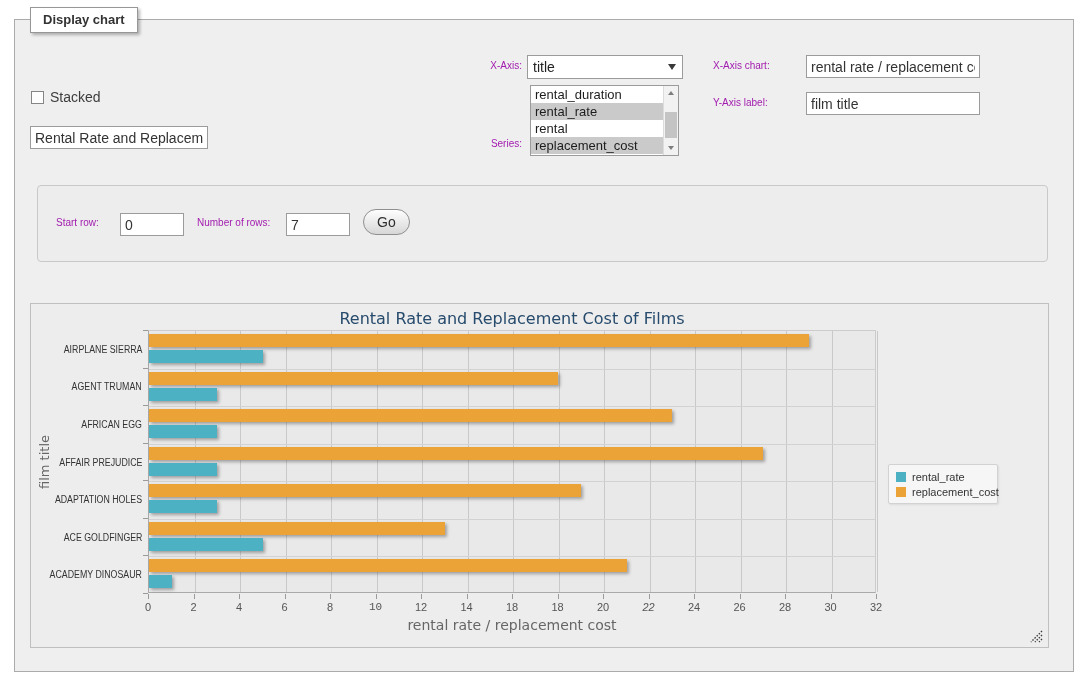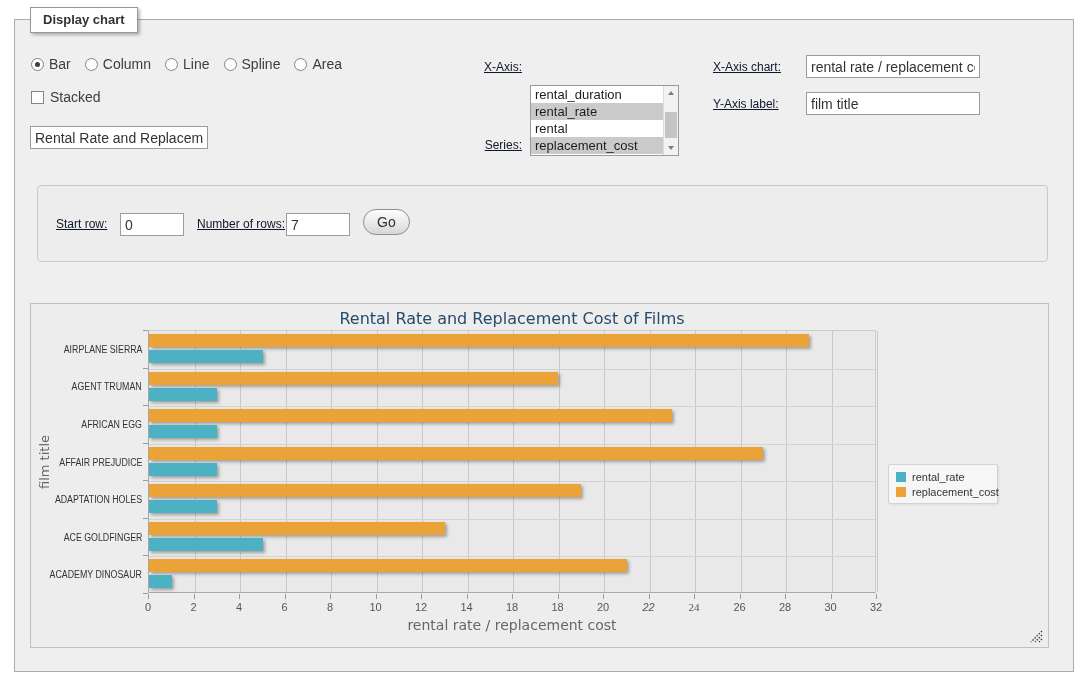--- a/index.html
+++ b/index.html
@@ -93,28 +93,6 @@
 <div class="panel">
   <div class="panel-tab">Display chart</div>
 
-  <div class="radio-row">
-      <span class="radio-item">
-        <span class="radio checked"></span>
-        <span>Bar</span>
-      </span>
-      <span class="radio-item">
-        <span class="radio"></span>
-        <span>Column</span>
-      </span>
-      <span class="radio-item">
-        <span class="radio"></span>
-        <span>Line</span>
-      </span>
-      <span class="radio-item">
-        <span class="radio"></span>
-        <span>Spline</span>
-      </span>
-      <span class="radio-item">
-        <span class="radio"></span>
-        <span>Area</span>
-      </span>
-    </div>
 
   <div class="check-row">
     <span class="checkbox"></span>

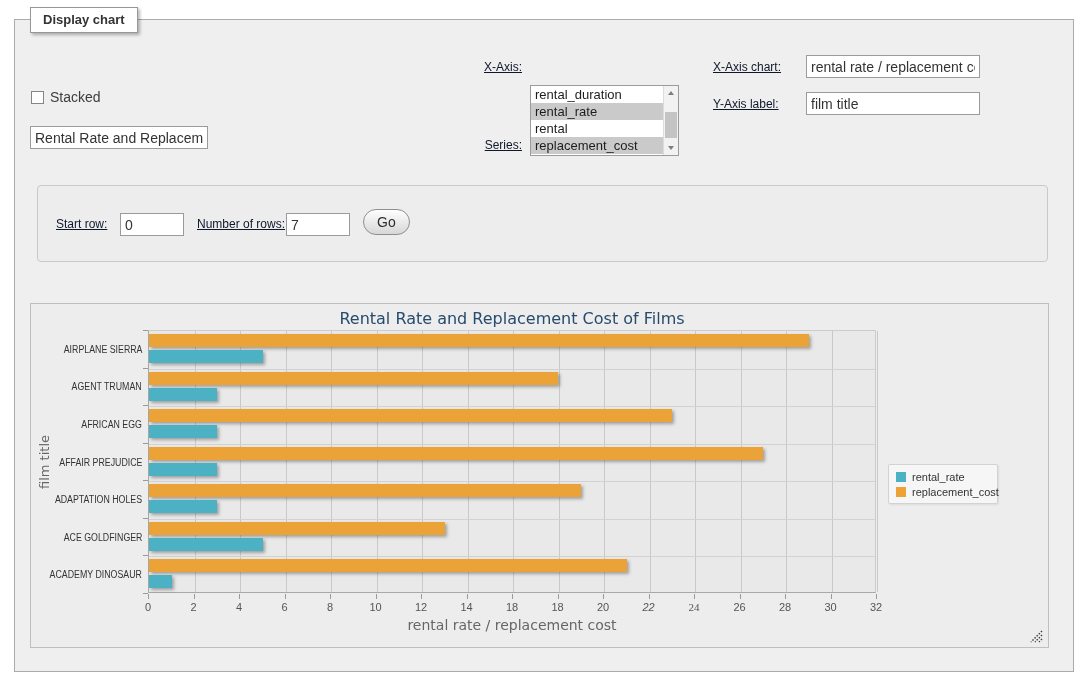--- a/index.html
+++ b/index.html
@@ -13,7 +13,7 @@
     border:1px solid #979797; box-shadow:2px 2px 3px rgba(0,0,0,0.28);
     padding:4px 12px 5px 12px; font-weight:bold; font-size:13px; color:#333; }
 
-  .lbl { position:absolute; font-size:12px; color:#0f172a; white-space:nowrap;text-decoration:underline; }
+  .lbl { position:absolute; font-size:10px; color:#a21caf; white-space:nowrap; }
   .lbl.r { text-align:right; }
 
   

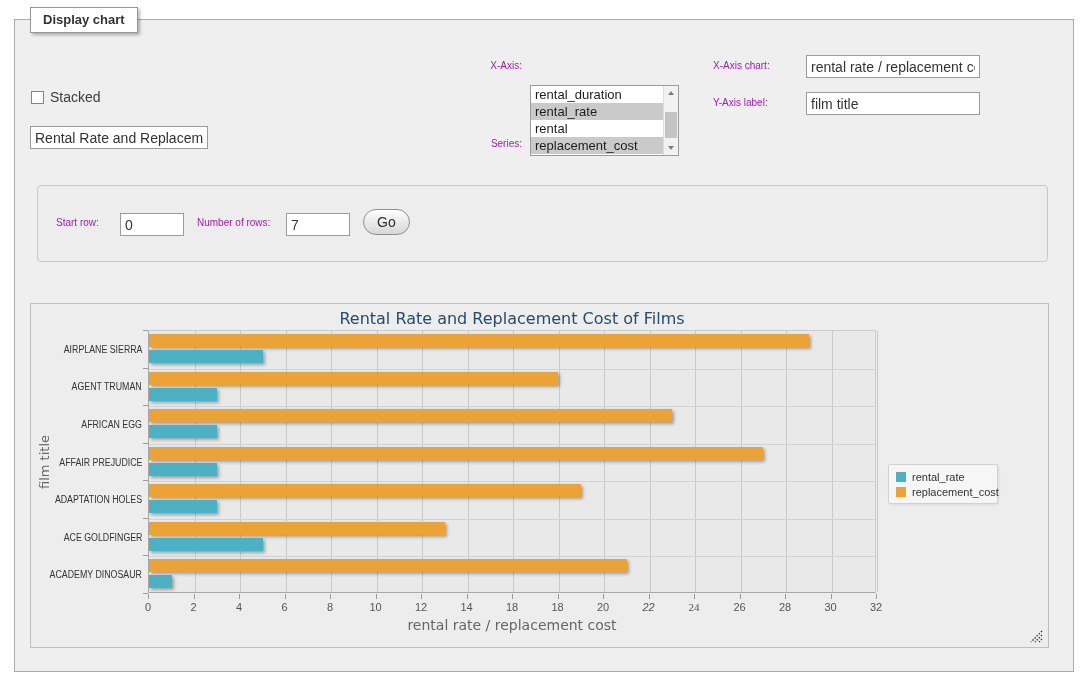--- a/index.html
+++ b/index.html
@@ -102,6 +102,10 @@
   <input type="text" class="title-input" value="Rental Rate and Replacement Cost of Films" style="">
 
   <span class="lbl r" style="left:420px; top:40px; width:87px;">X-Axis:</span>
+  <div class="select">
+    <span>title</span>
+    <span class="arrow"></span>
+  </div>
 
   <span class="lbl r" style="left:420px; top:118px; width:87px;">Series:</span>
   <div class="listbox">

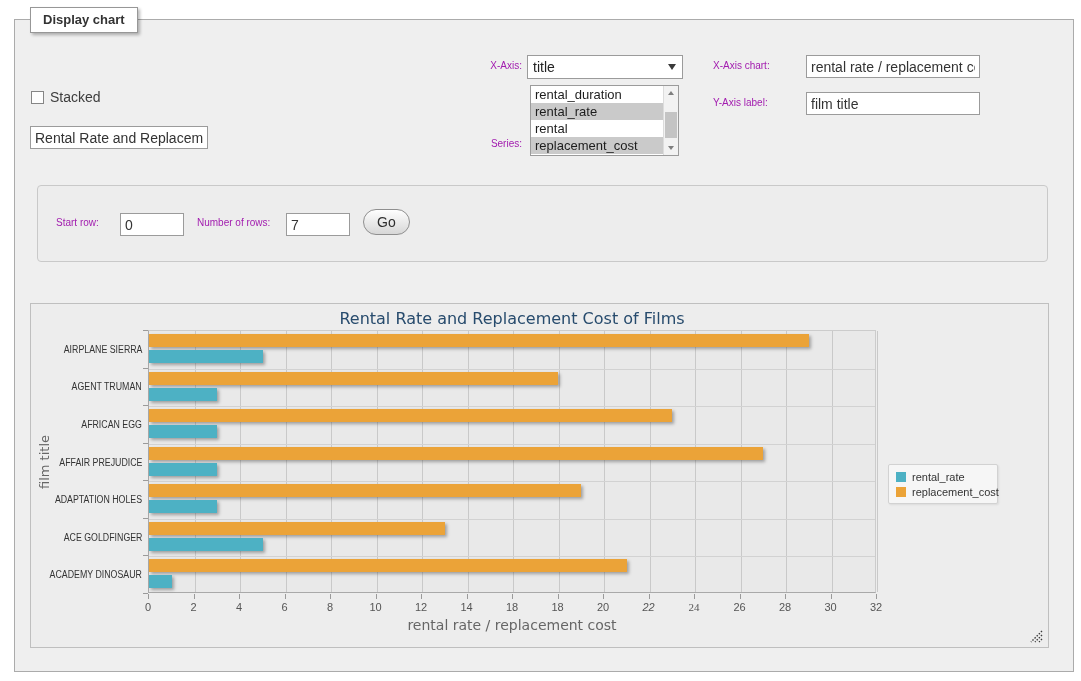--- a/index.html
+++ b/index.html
@@ -220,7 +220,7 @@
         <div class="x-tick-label" style="left: 91px;">4</div>
         <div class="x-tick-label" style="left: 136.5px;">6</div>
         <div class="x-tick-label" style="left: 182px;">8</div>
-        <div class="x-tick-label" style="left: 227.5px;">10</div>
+        <div class="x-tick-label" style="left: 227.5px; font-family: Liberation Mono, monospace;">10</div>
         <div class="x-tick-label" style="left: 273px;">12</div>
         <div class="x-tick-label" style="left: 318.5px;">14</div>
         <div class="x-tick-label" style="left: 364px;">18</div>

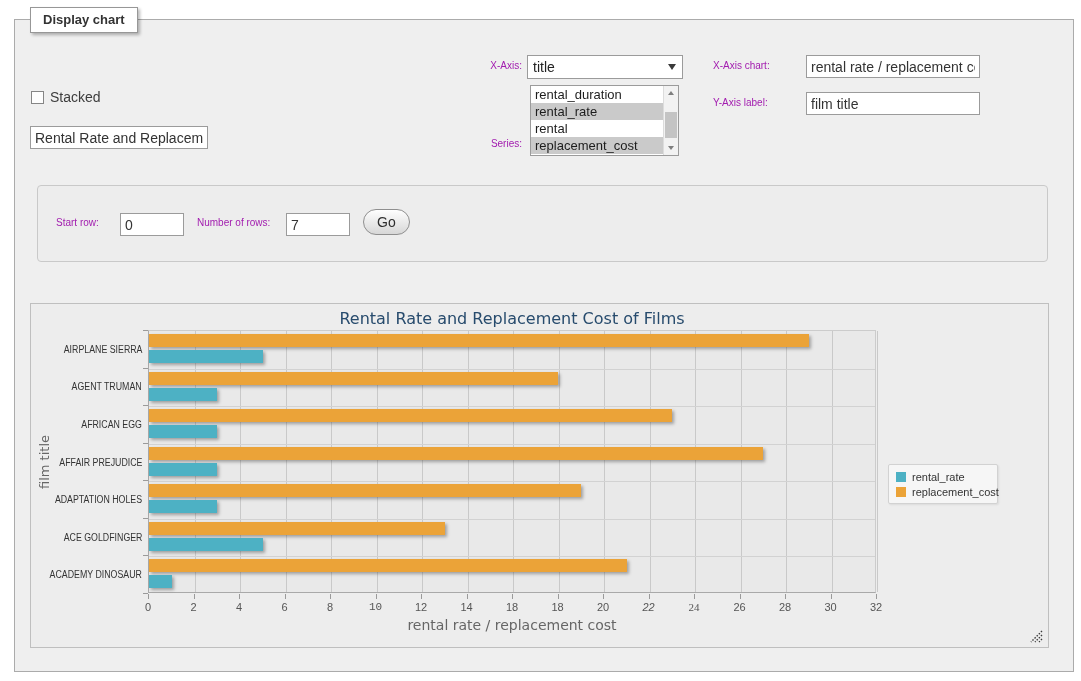--- a/index.html
+++ b/index.html
@@ -227,7 +227,7 @@
         <div class="x-tick-label" style="left: 409.5px;">18</div>
         <div class="x-tick-label" style="left: 455px;">20</div>
         <div class="x-tick-label" style="left: 500.5px; font-style: italic;">22</div>
-        <div class="x-tick-label" style="left: 546px; font-family: Liberation Serif, serif;">24</div>
+        <div class="x-tick-label" style="left: 546px;">24</div>
         <div class="x-tick-label" style="left: 591.5px;">26</div>
         <div class="x-tick-label" style="left: 637px;">28</div>
         <div class="x-tick-label" style="left: 682.5px;">30</div>

